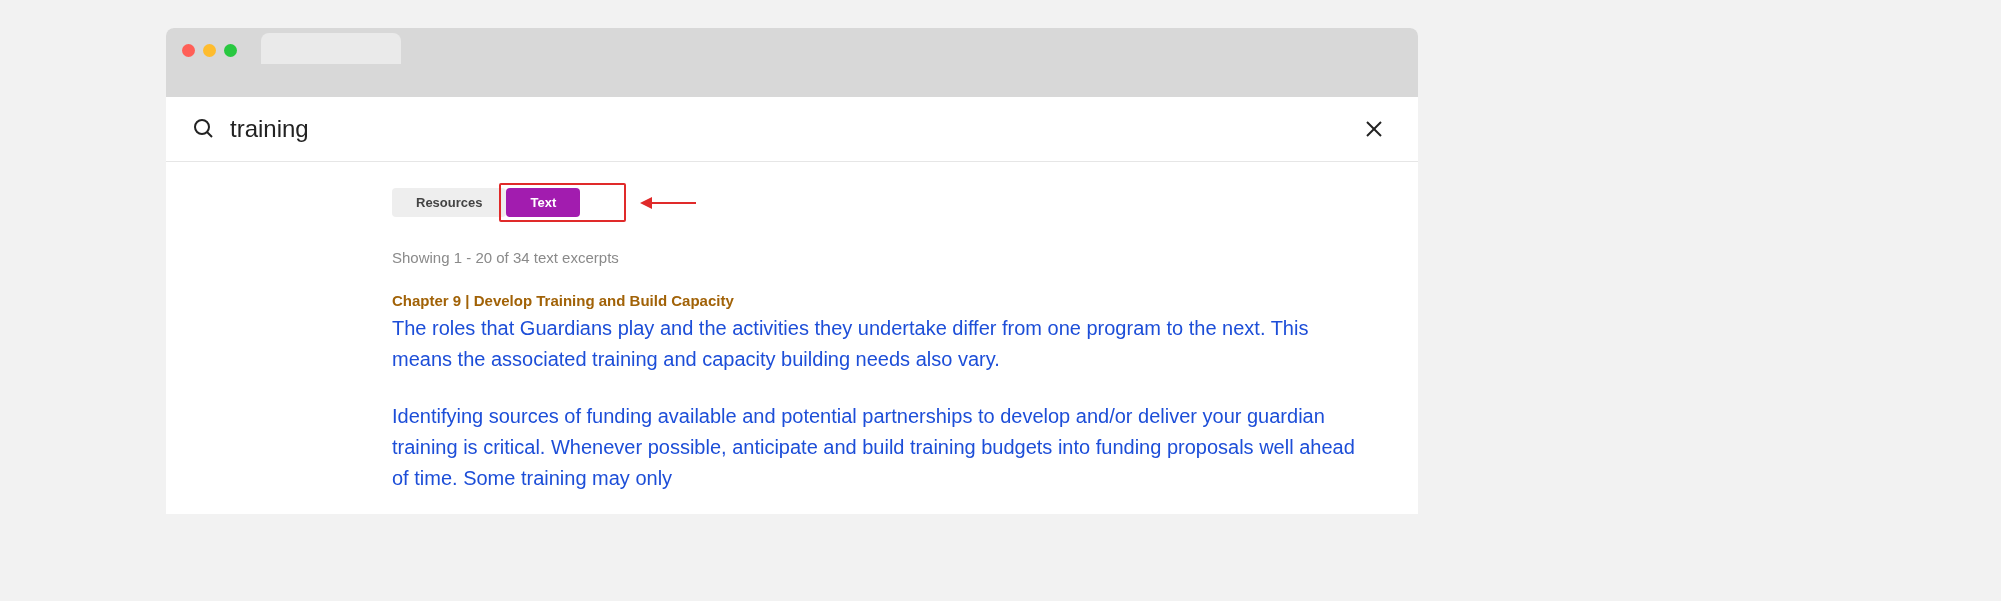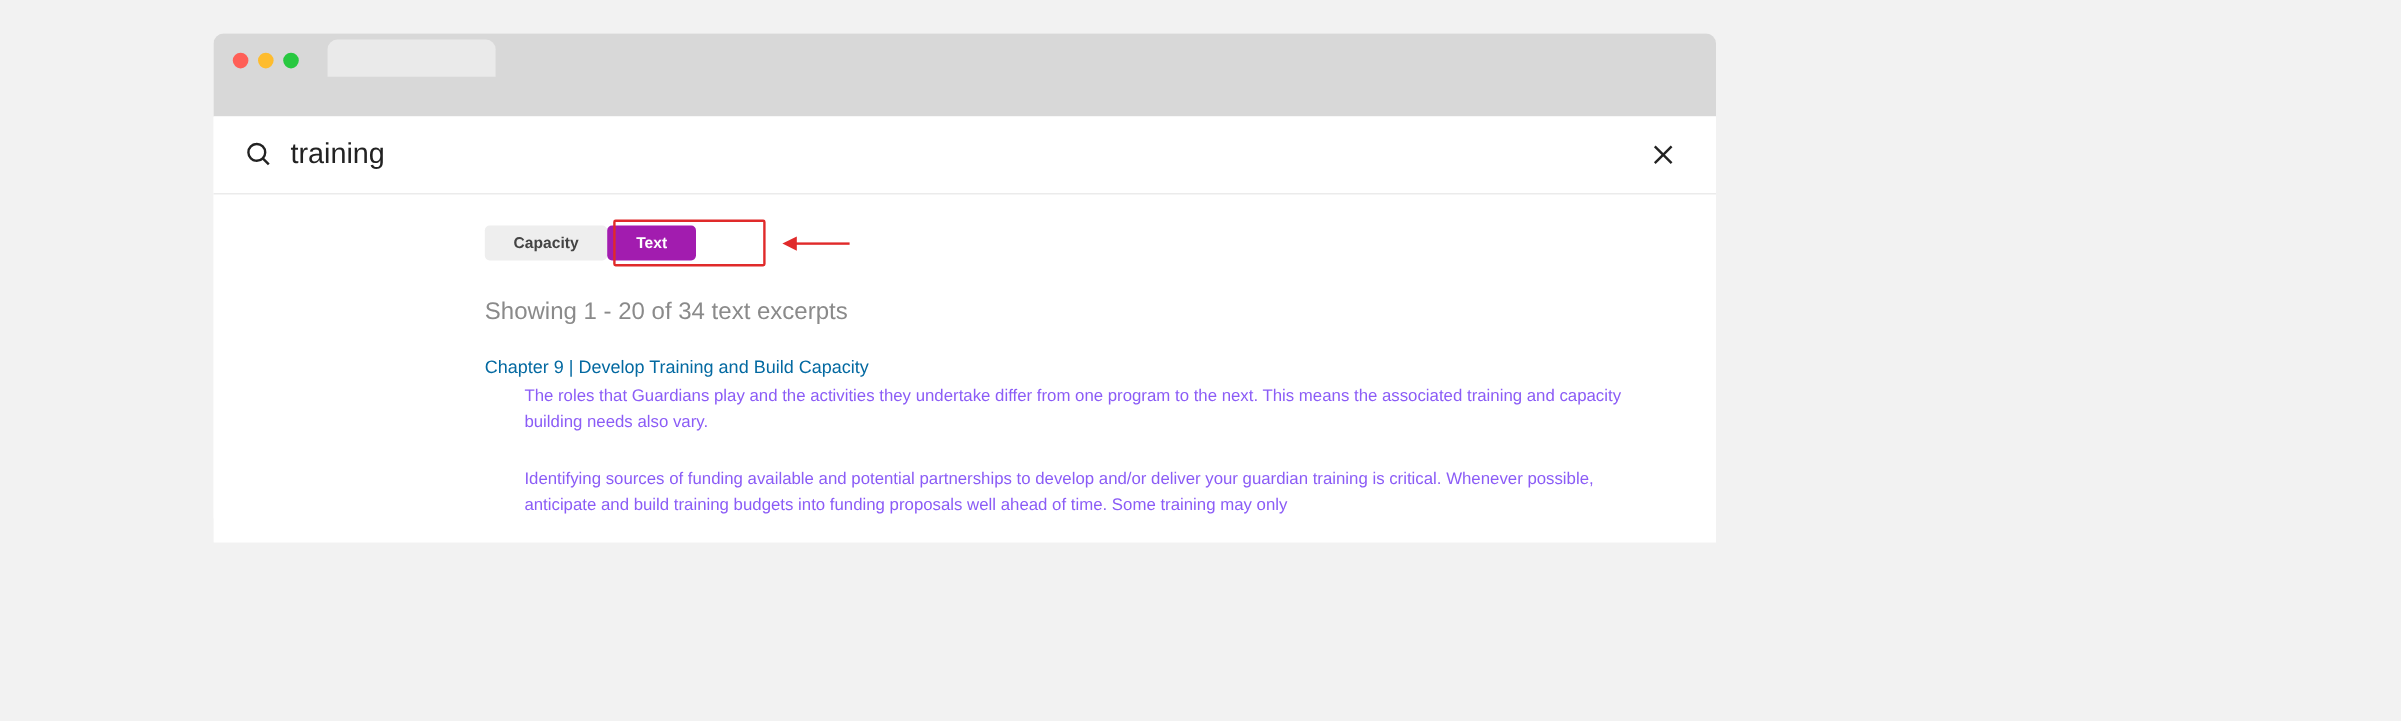--- a/index.html
+++ b/index.html
@@ -12,7 +12,7 @@
   }
   .window {
     position: absolute;
-    left: 178px;
+    left: 166px;
     top: 28px;
     width: 1252px;
     background: #fff;

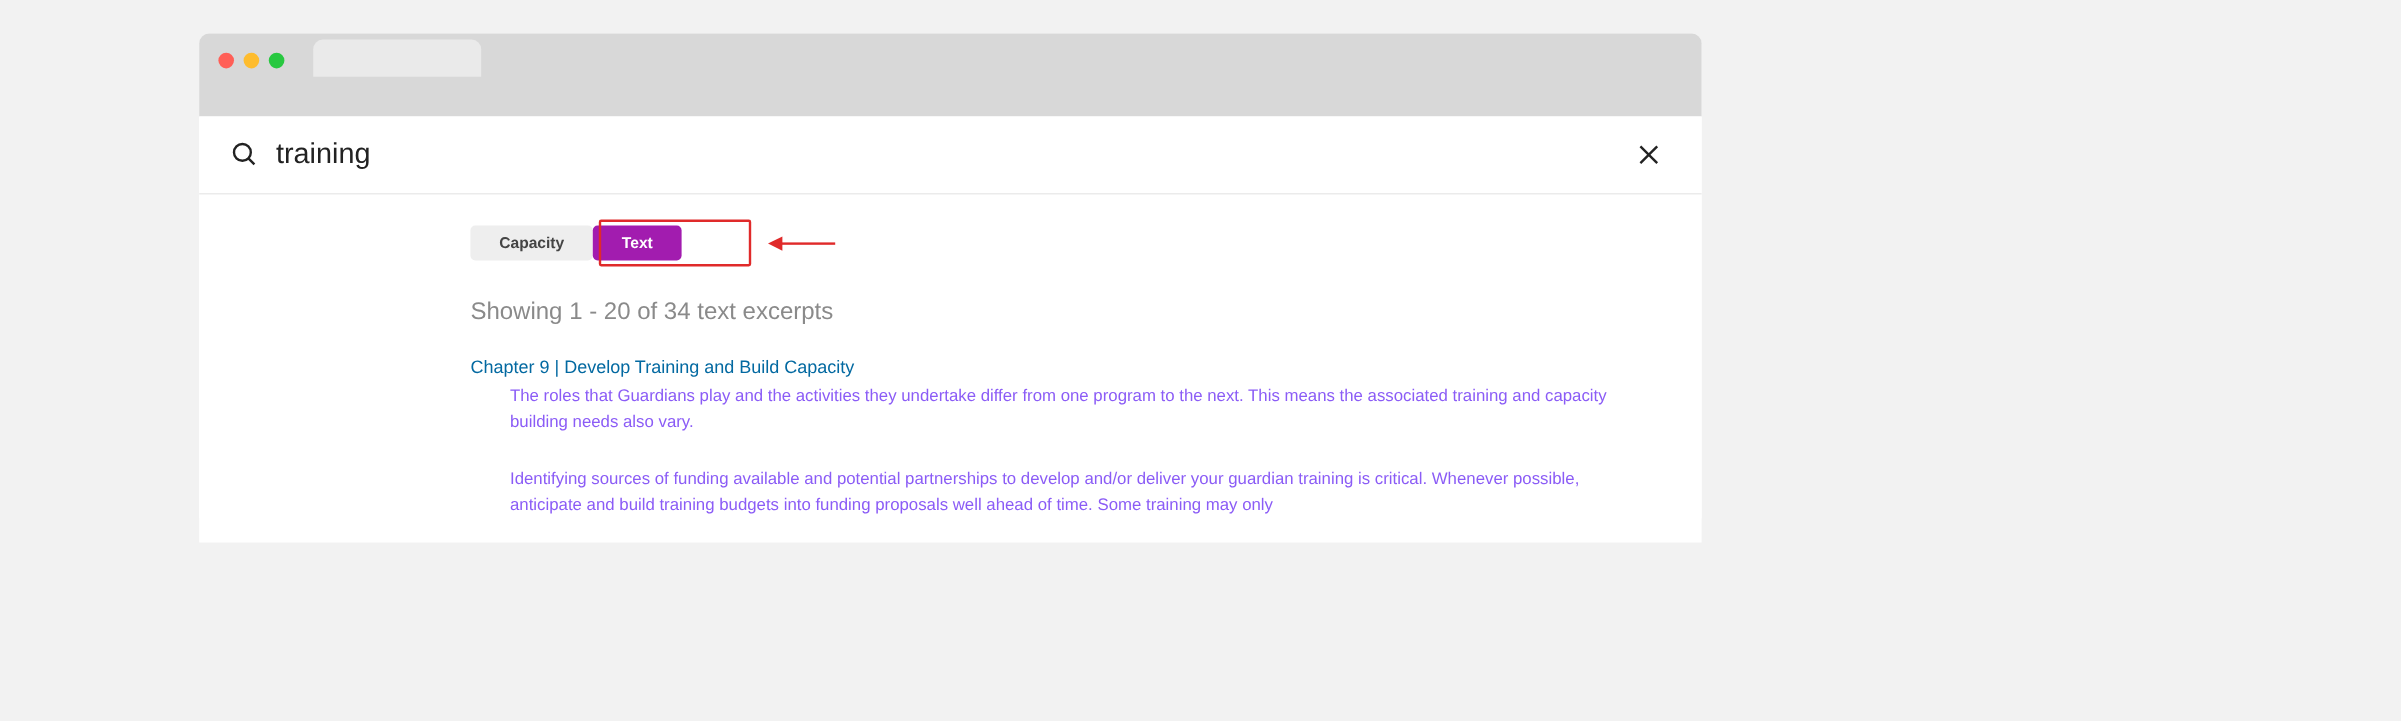--- a/index.html
+++ b/index.html
@@ -189,7 +189,7 @@
     <div class="main-col">
 
       <div class="tab-row">
-        <button class="tab-btn tab-inactive">Capacity</button>
+        <button class="tab-btn tab-inactive">Resources</button>
         <button class="tab-btn tab-active">Text</button>
         <div class="highlight-box"></div>
         <div class="arrow-annot">

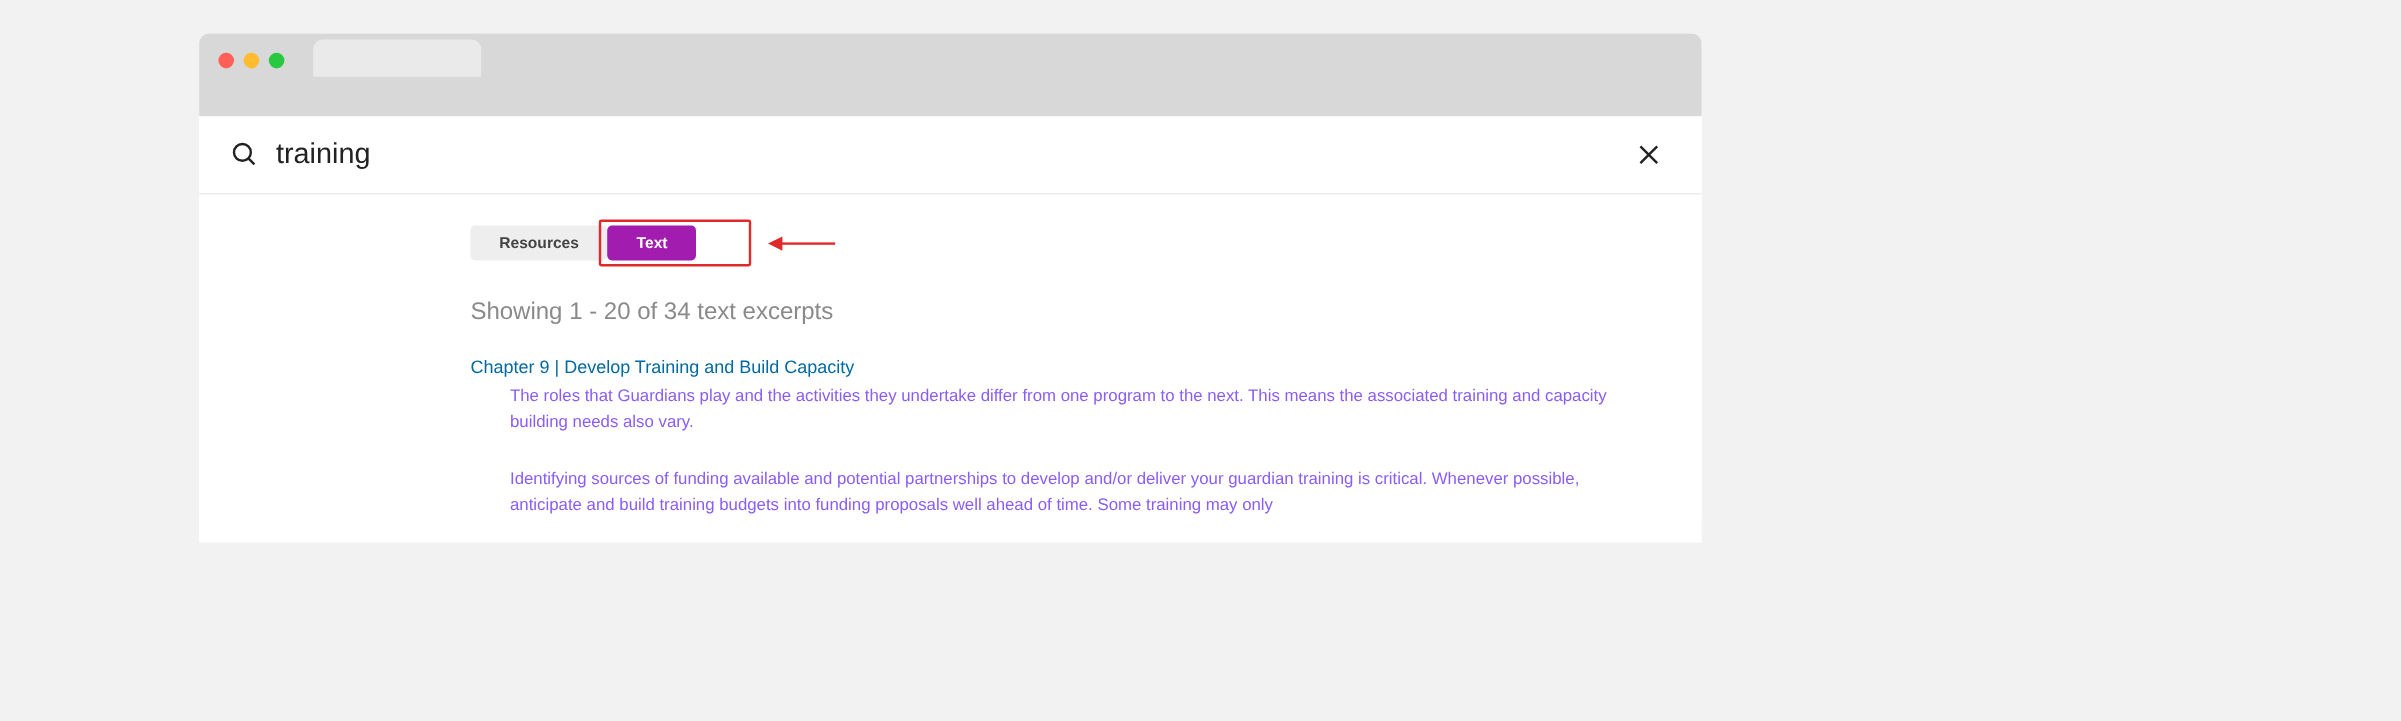--- a/index.html
+++ b/index.html
@@ -139,7 +139,7 @@
   .results-meta {
     margin-top: 32px;
     color: #8a8a8a;
-    font-size: 20px;
+    font-size: 15px;
   }
   .result-block {
     margin-top: 26px;

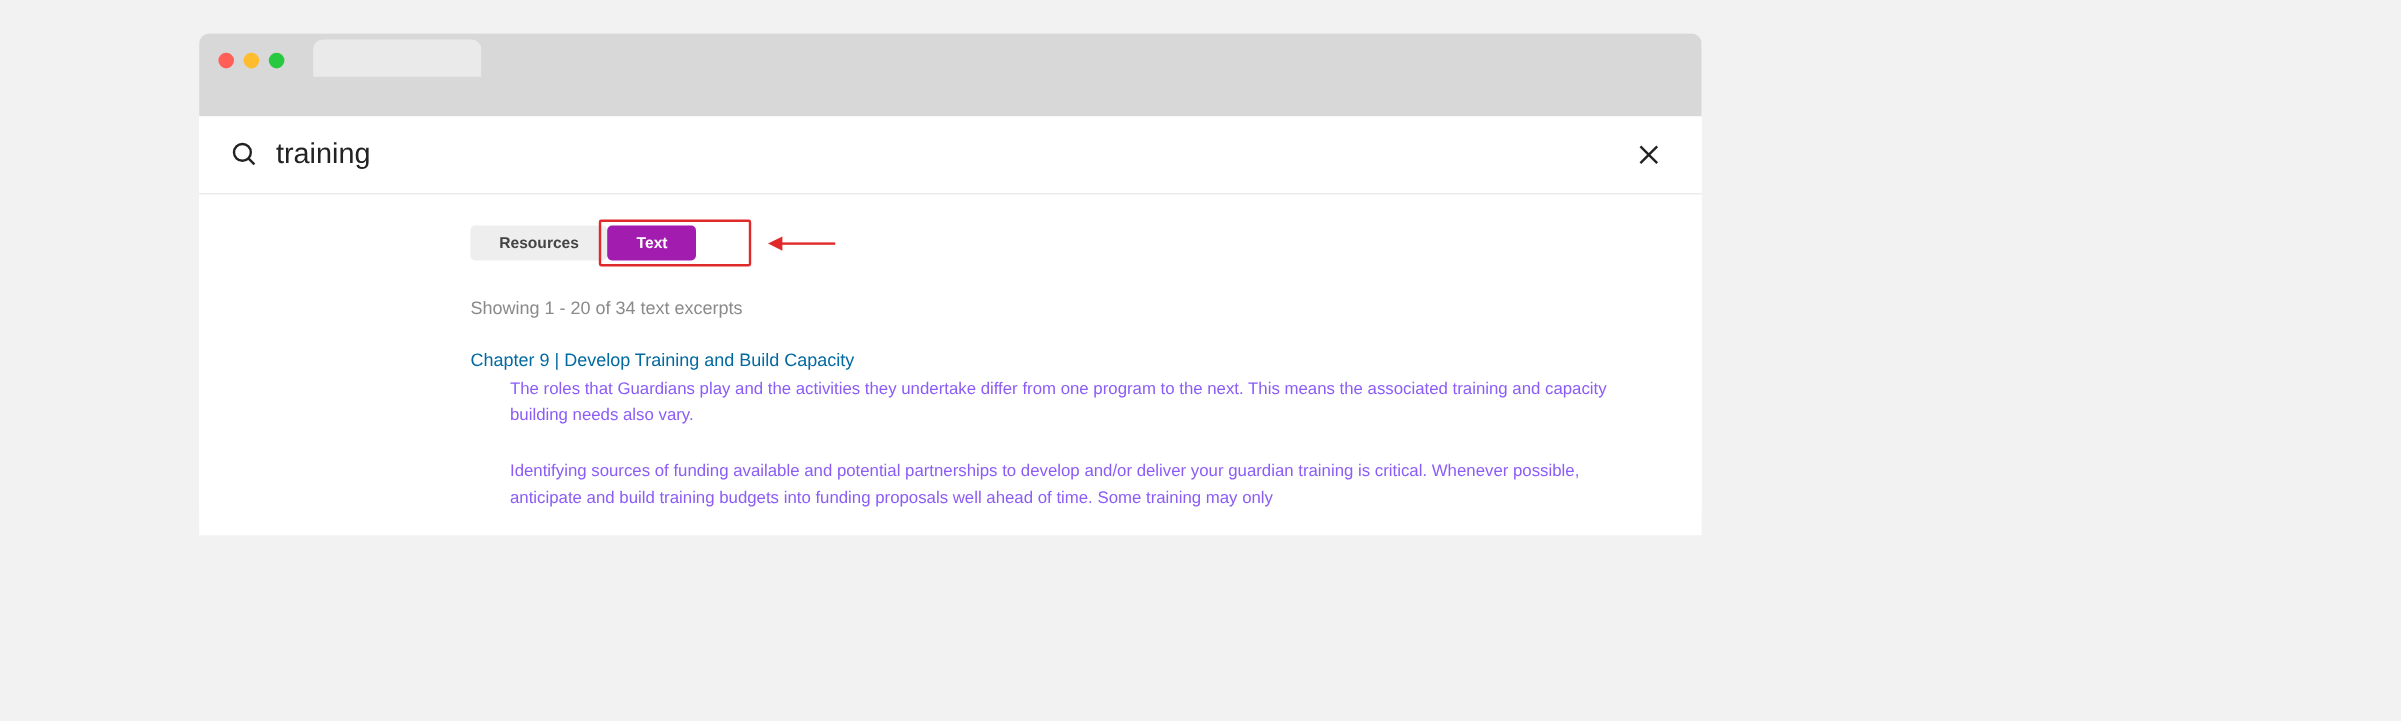--- a/index.html
+++ b/index.html
@@ -145,8 +145,8 @@
     margin-top: 26px;
   }
   .result-title {
-    font-weight: 400;
-    color: #0369a1;
+    font-weight: 700;
+    color: #a16207;
     font-size: 15px;
     margin-bottom: 4px;
   }

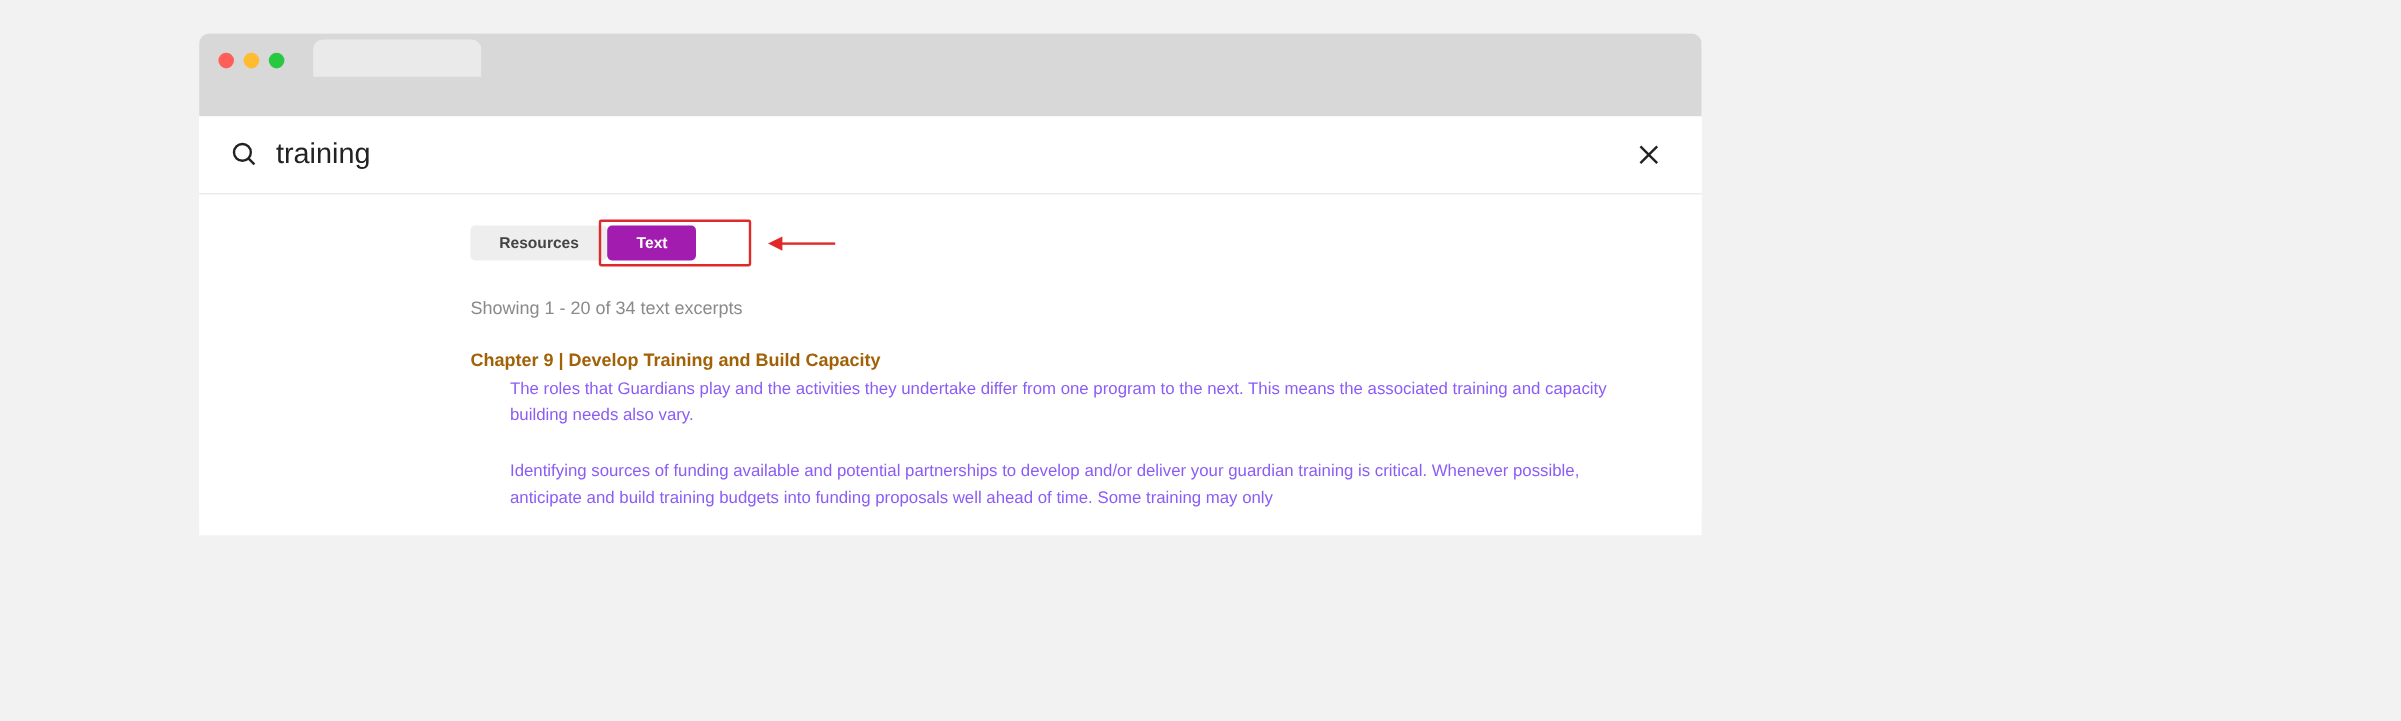--- a/index.html
+++ b/index.html
@@ -151,10 +151,9 @@
     margin-bottom: 4px;
   }
   .result-body {
-    color: #8b5cf6;
-    font-size: 14px;
+    color: #1d4ed8;
+    font-size: 20px;
     line-height: 1.55;
-    margin-left: 33px;
   }
   .result-body p { margin-bottom: 20px; }
 </style>

